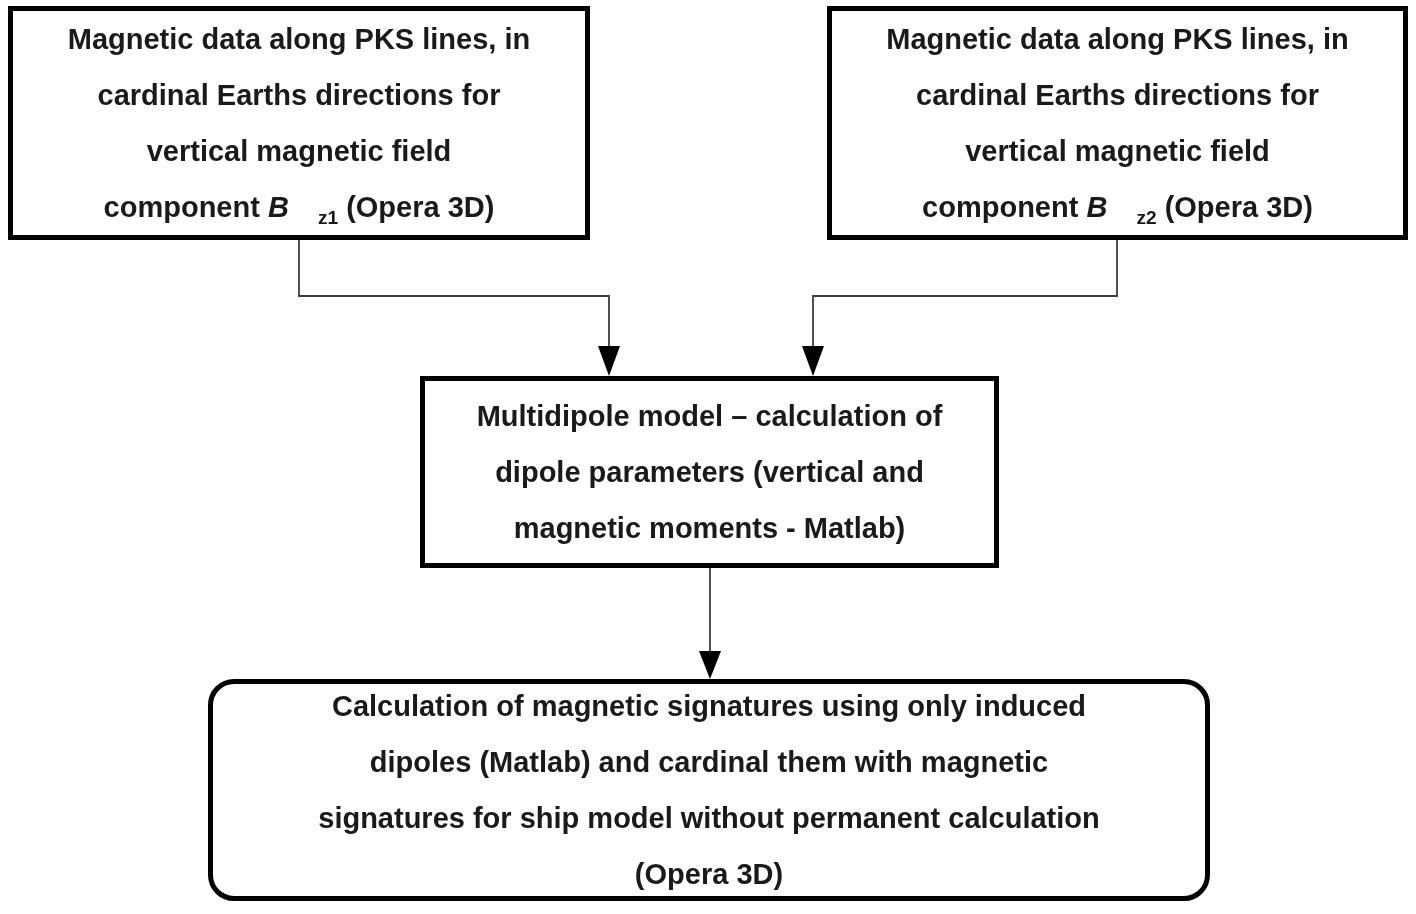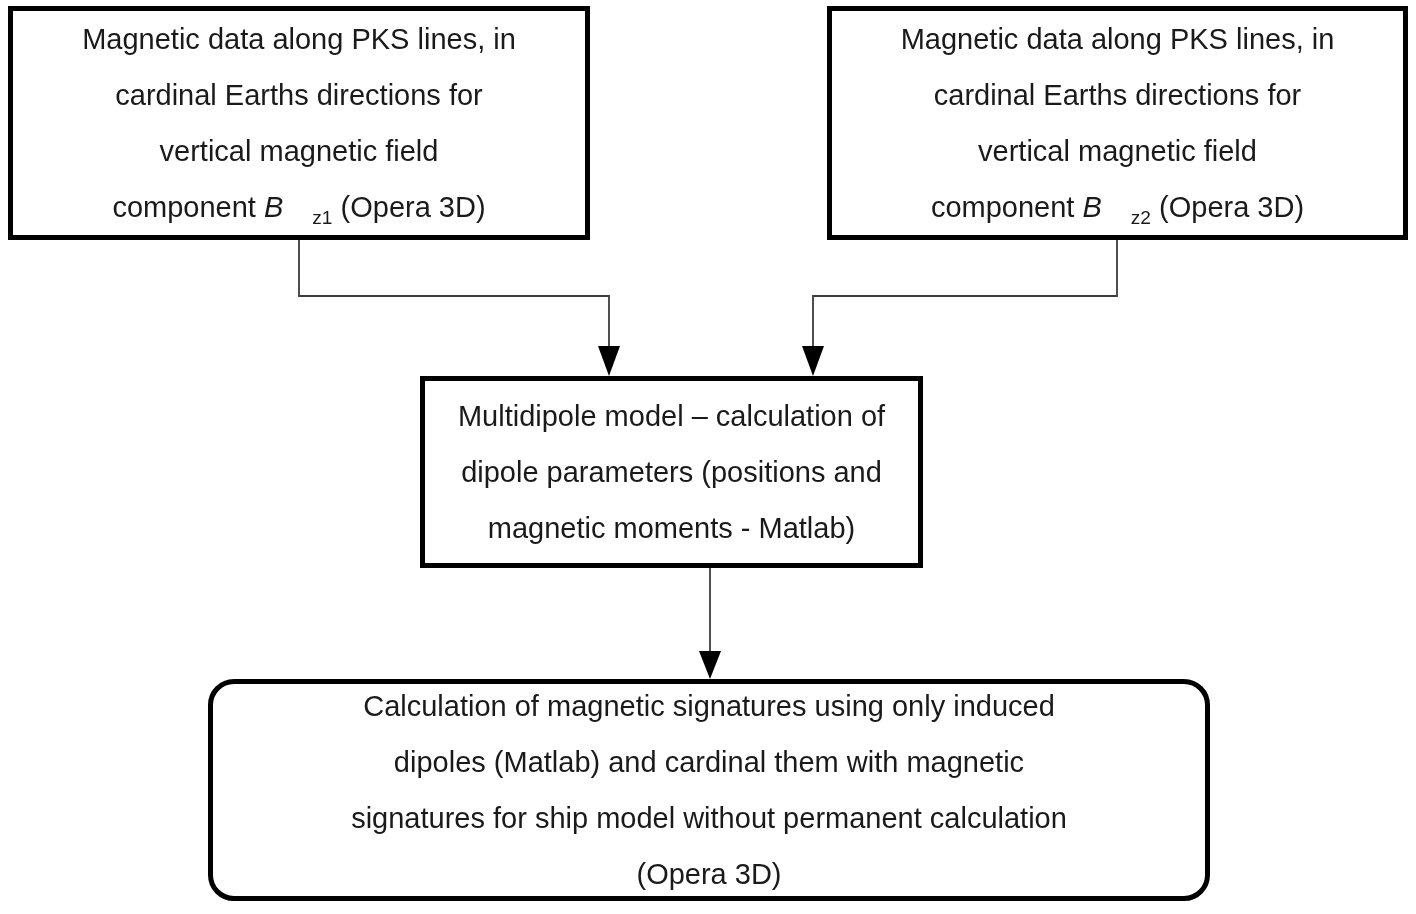--- a/index.html
+++ b/index.html
@@ -33,6 +33,7 @@
     color: var(--text);
     font-size: 29px;
     z-index: 2;
+    font-weight: bold;
   }
   .flow-box .line {
     line-height: 56px;

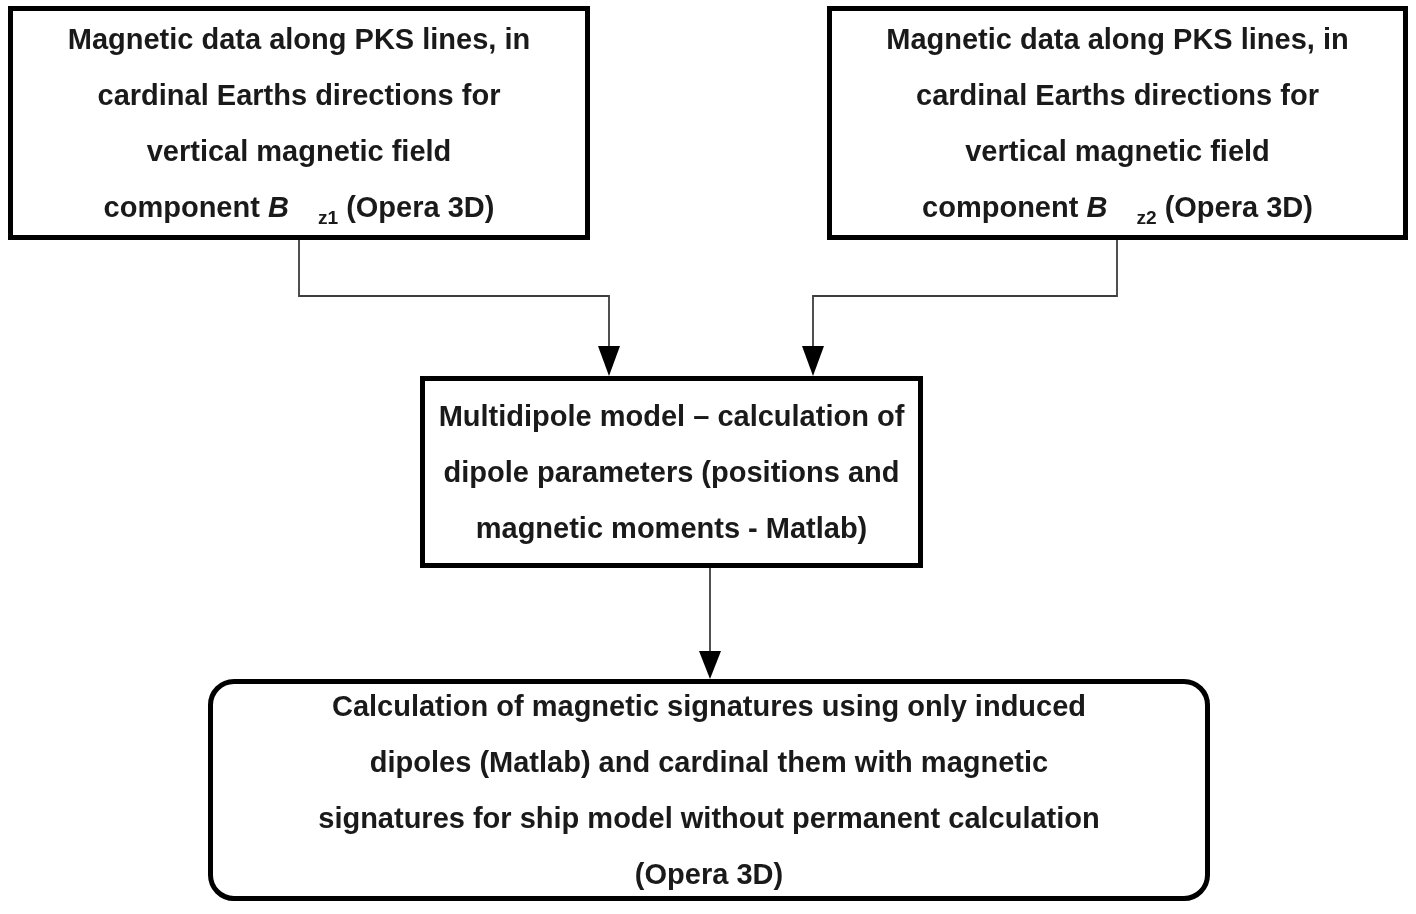--- a/index.html
+++ b/index.html
@@ -49,7 +49,7 @@
   }
   #box-top-left  { left: 8px;   top: 6px;   width: 582px;  height: 234px; }
   #box-top-right { left: 827px; top: 6px;   width: 581px;  height: 234px; }
-  #box-middle    { left: 420px; top: 376px; width: 503px;  height: 192px; }
+  #box-middle    { left: 420px; top: 376px; width: 579px;  height: 192px; }
   #box-bottom    { left: 208px; top: 679px; width: 1002px; height: 222px; border-radius: 26px; }
   .connector-layer {
     position: absolute;

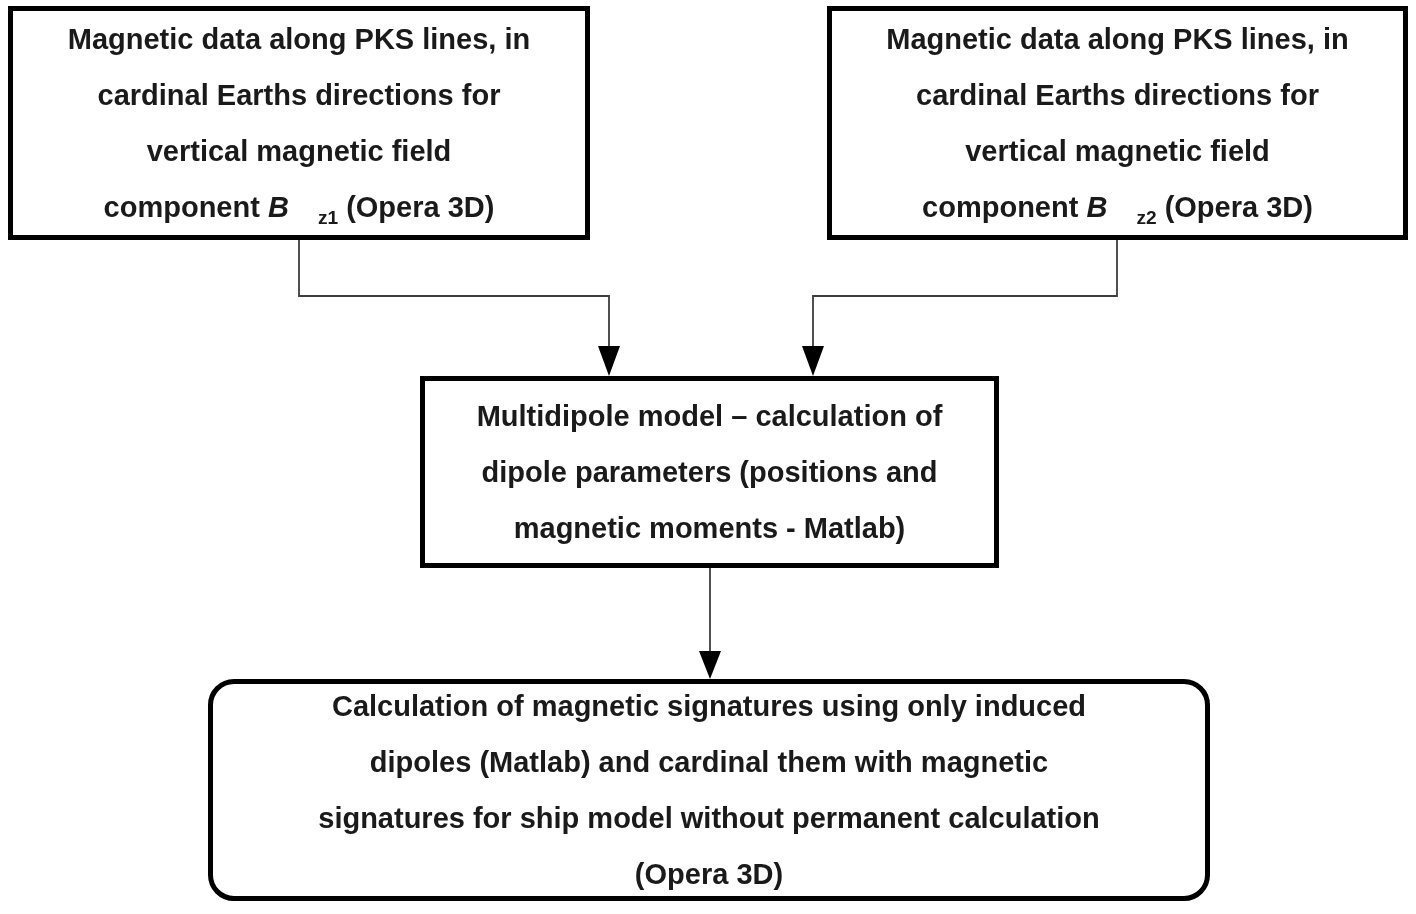--- a/index.html
+++ b/index.html
@@ -108,7 +108,7 @@
 
   <div class="flow-box" id="box-middle">
     <div class="line">Multidipole model – calculation of</div>
-    <div class="line">dipole parameters (positions and</div>
+    <div class="line">dipole parameters (vertical and</div>
     <div class="line">magnetic moments - Matlab)</div>
   </div>
 

